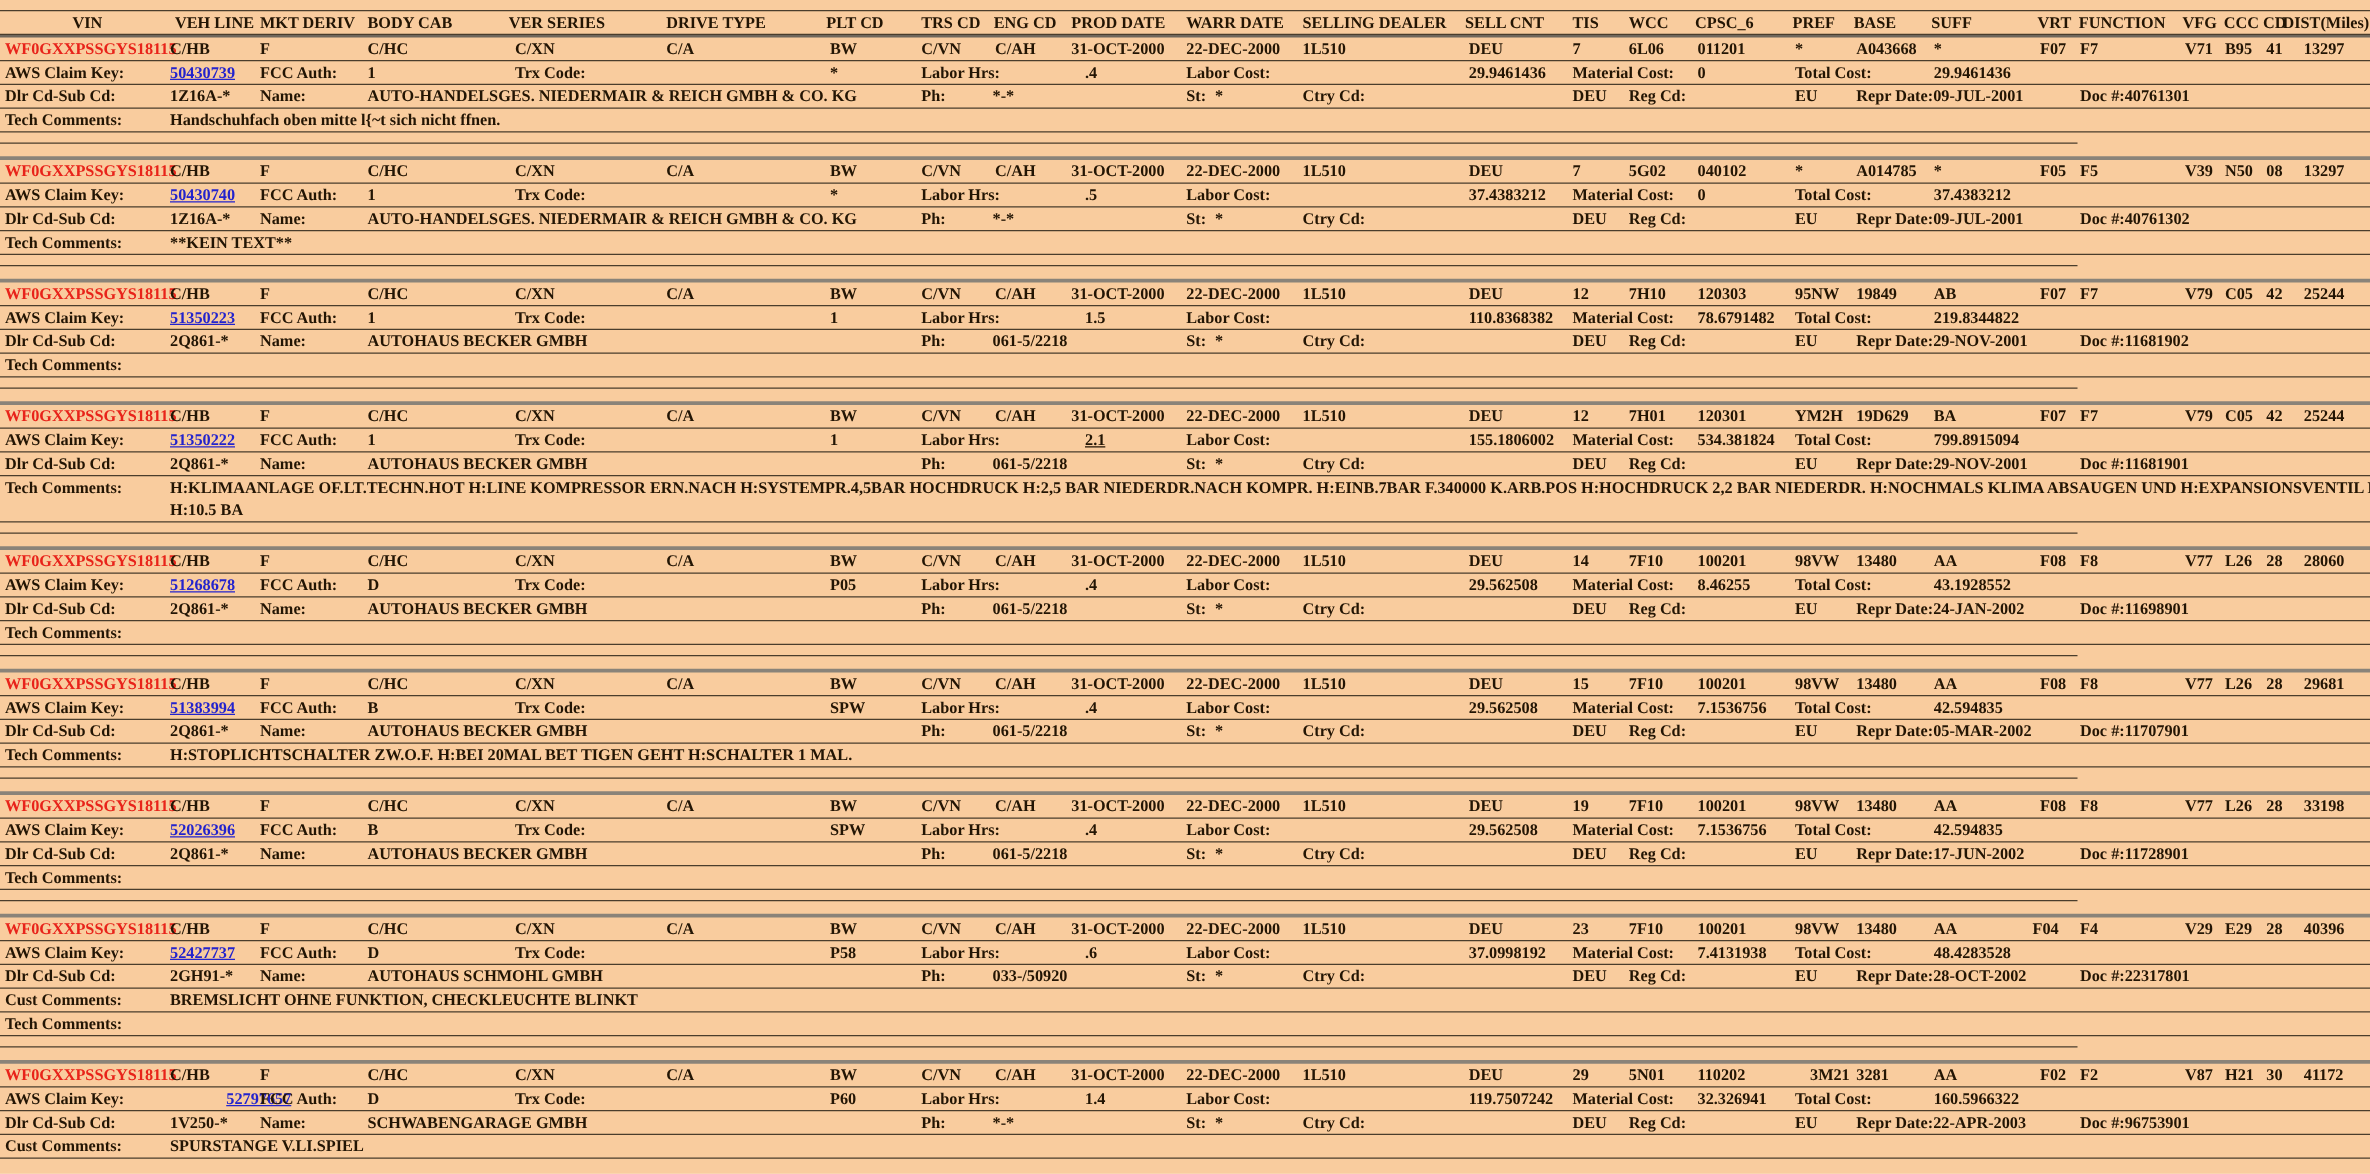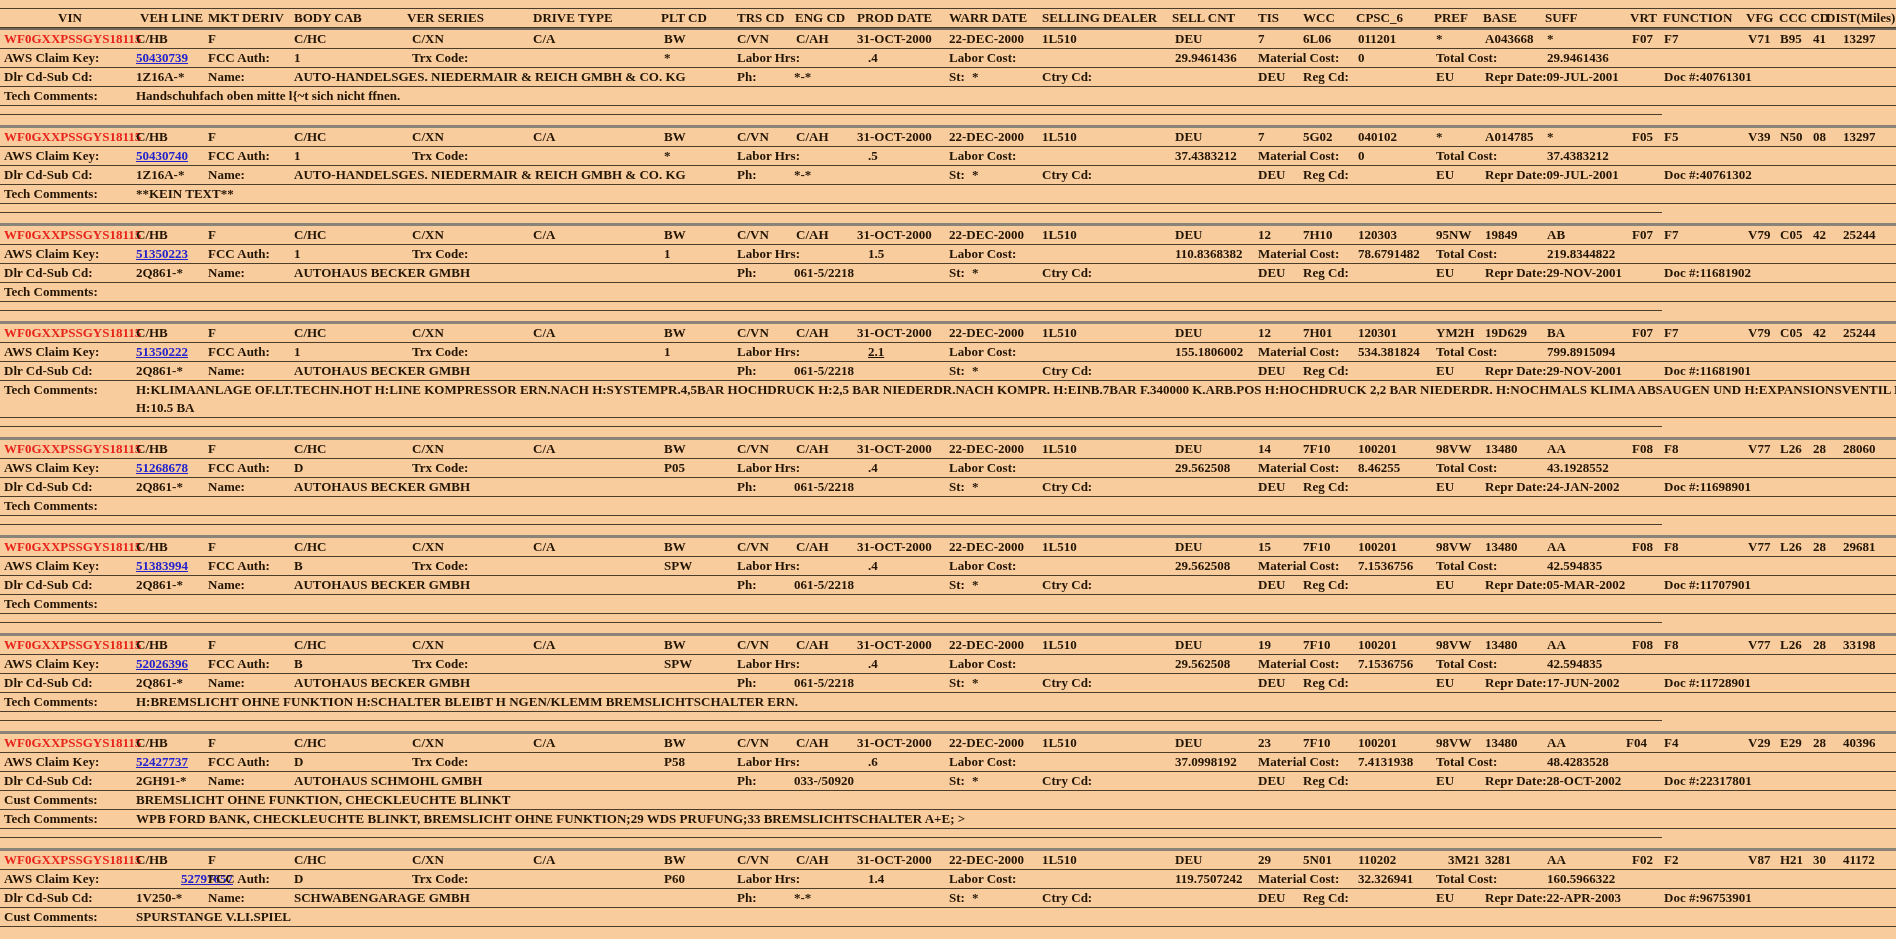--- a/index.html
+++ b/index.html
@@ -460,6 +460,9 @@
         </div>
         <div class="row" style="height: 18px;">
           <span class="cell" style="left: 4px;">Tech Comments:</span>
+          <span class="cmt-lines">
+            <span class="cmt-line">H:STOPLICHTSCHALTER ZW.O.F. H:BEI 20MAL BET TIGEN GEHT H:SCHALTER 1 MAL.</span>
+          </span>
         </div>
       </div>
       <div class="sep">

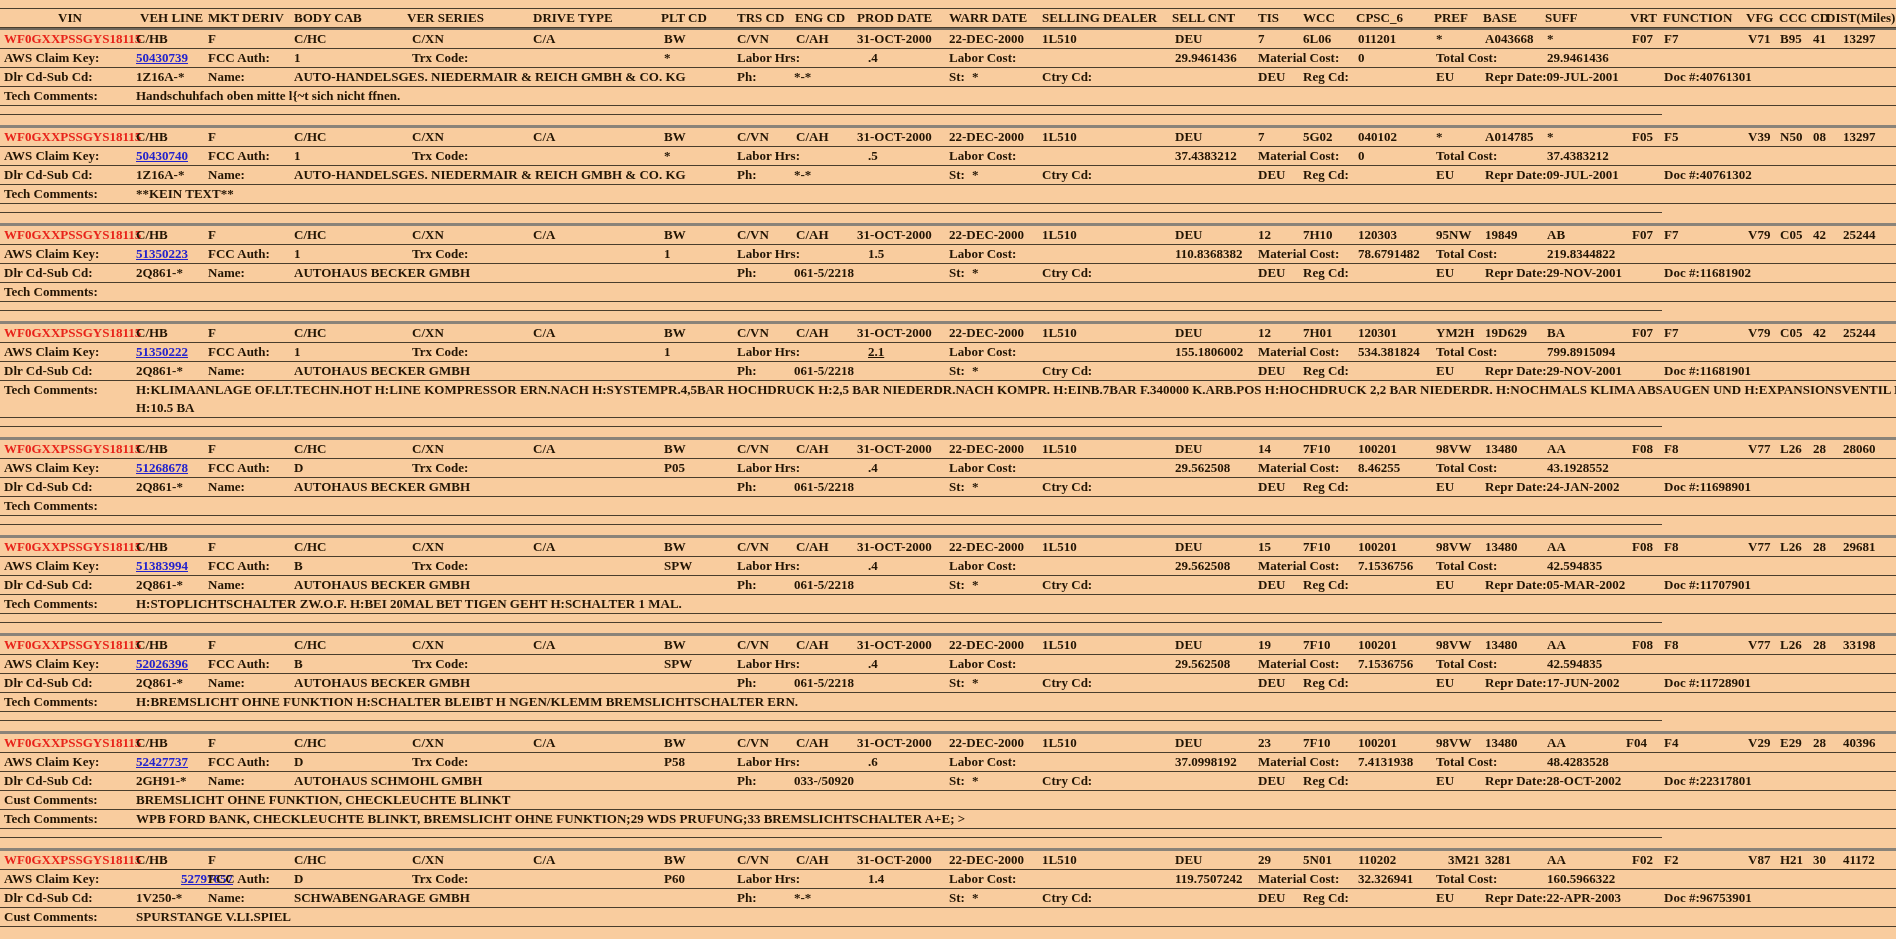--- a/index.html
+++ b/index.html
@@ -530,9 +530,6 @@
         </div>
         <div class="row" style="height: 18px;">
           <span class="cell" style="left: 4px;">Tech Comments:</span>
-          <span class="cmt-lines">
-            <span class="cmt-line">H:BREMSLICHT OHNE FUNKTION H:SCHALTER BLEIBT H NGEN/KLEMM BREMSLICHTSCHALTER ERN.</span>
-          </span>
         </div>
       </div>
       <div class="sep">

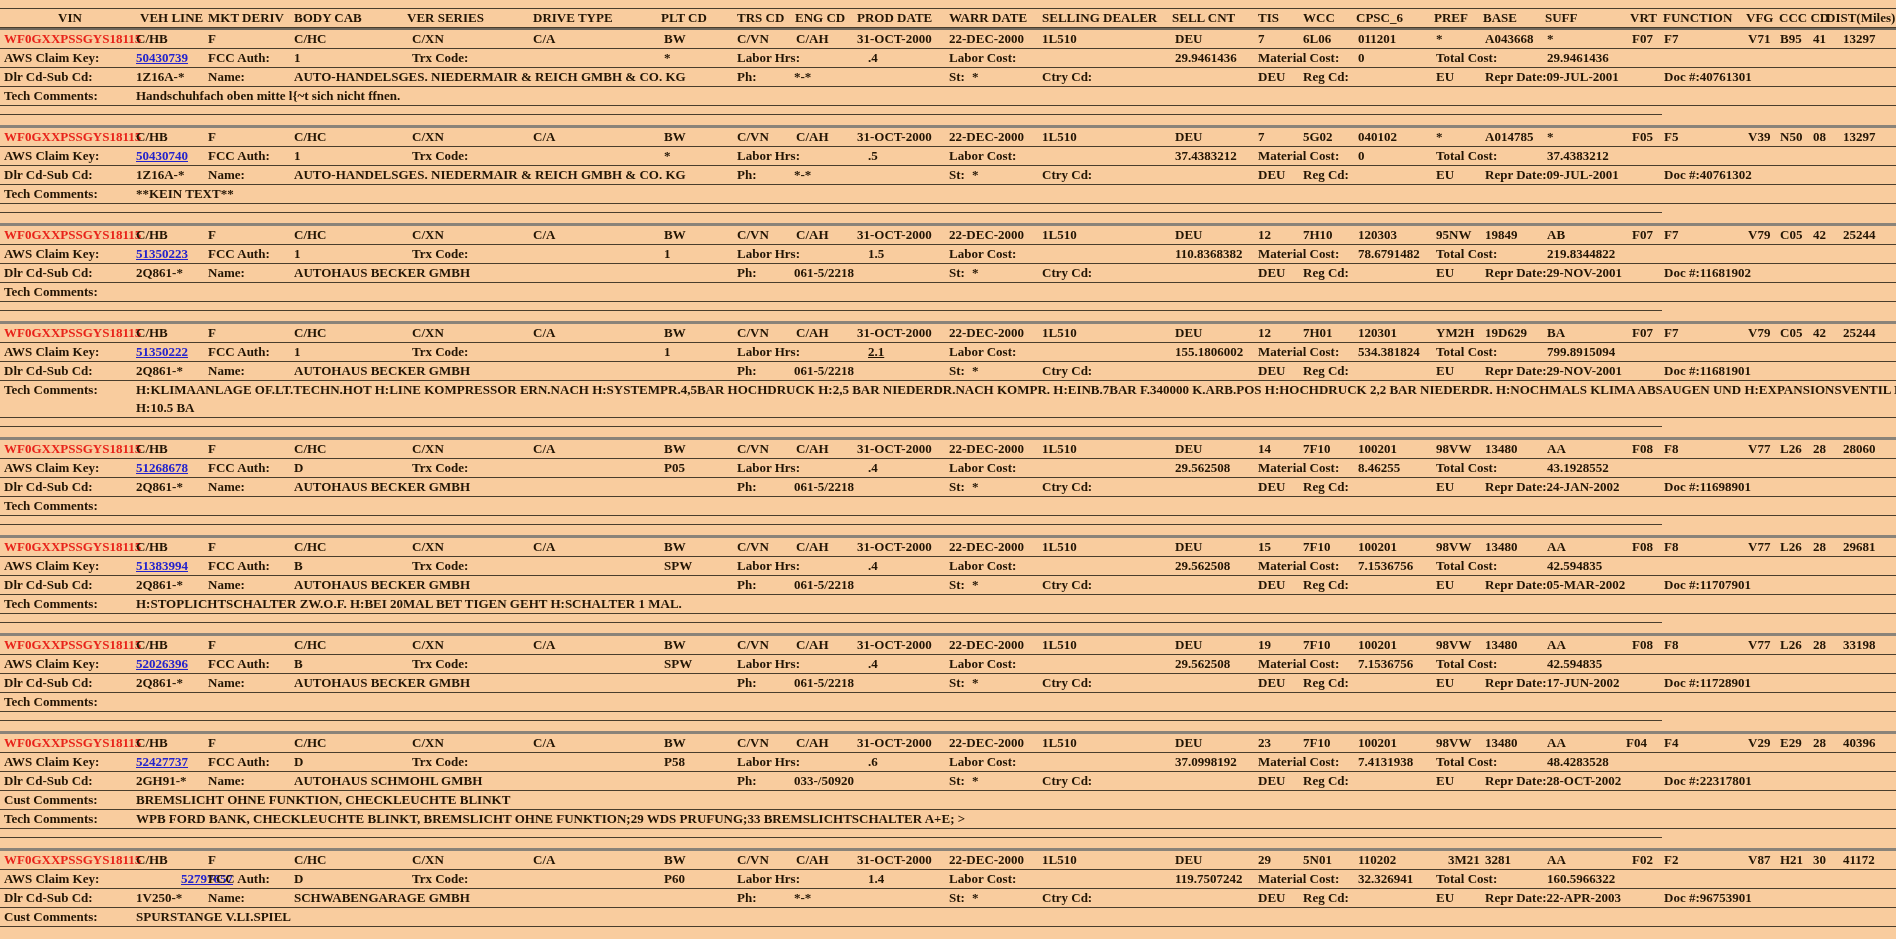--- a/index.html
+++ b/index.html
@@ -603,9 +603,6 @@
         </div>
         <div class="row" style="height: 18px;">
           <span class="cell" style="left: 4px;">Tech Comments:</span>
-          <span class="cmt-lines">
-            <span class="cmt-line">WPB FORD BANK, CHECKLEUCHTE BLINKT, BREMSLICHT OHNE FUNKTION;29 WDS PRUFUNG;33 BREMSLICHTSCHALTER A+E; &gt;</span>
-          </span>
         </div>
       </div>
       <div class="sep">

